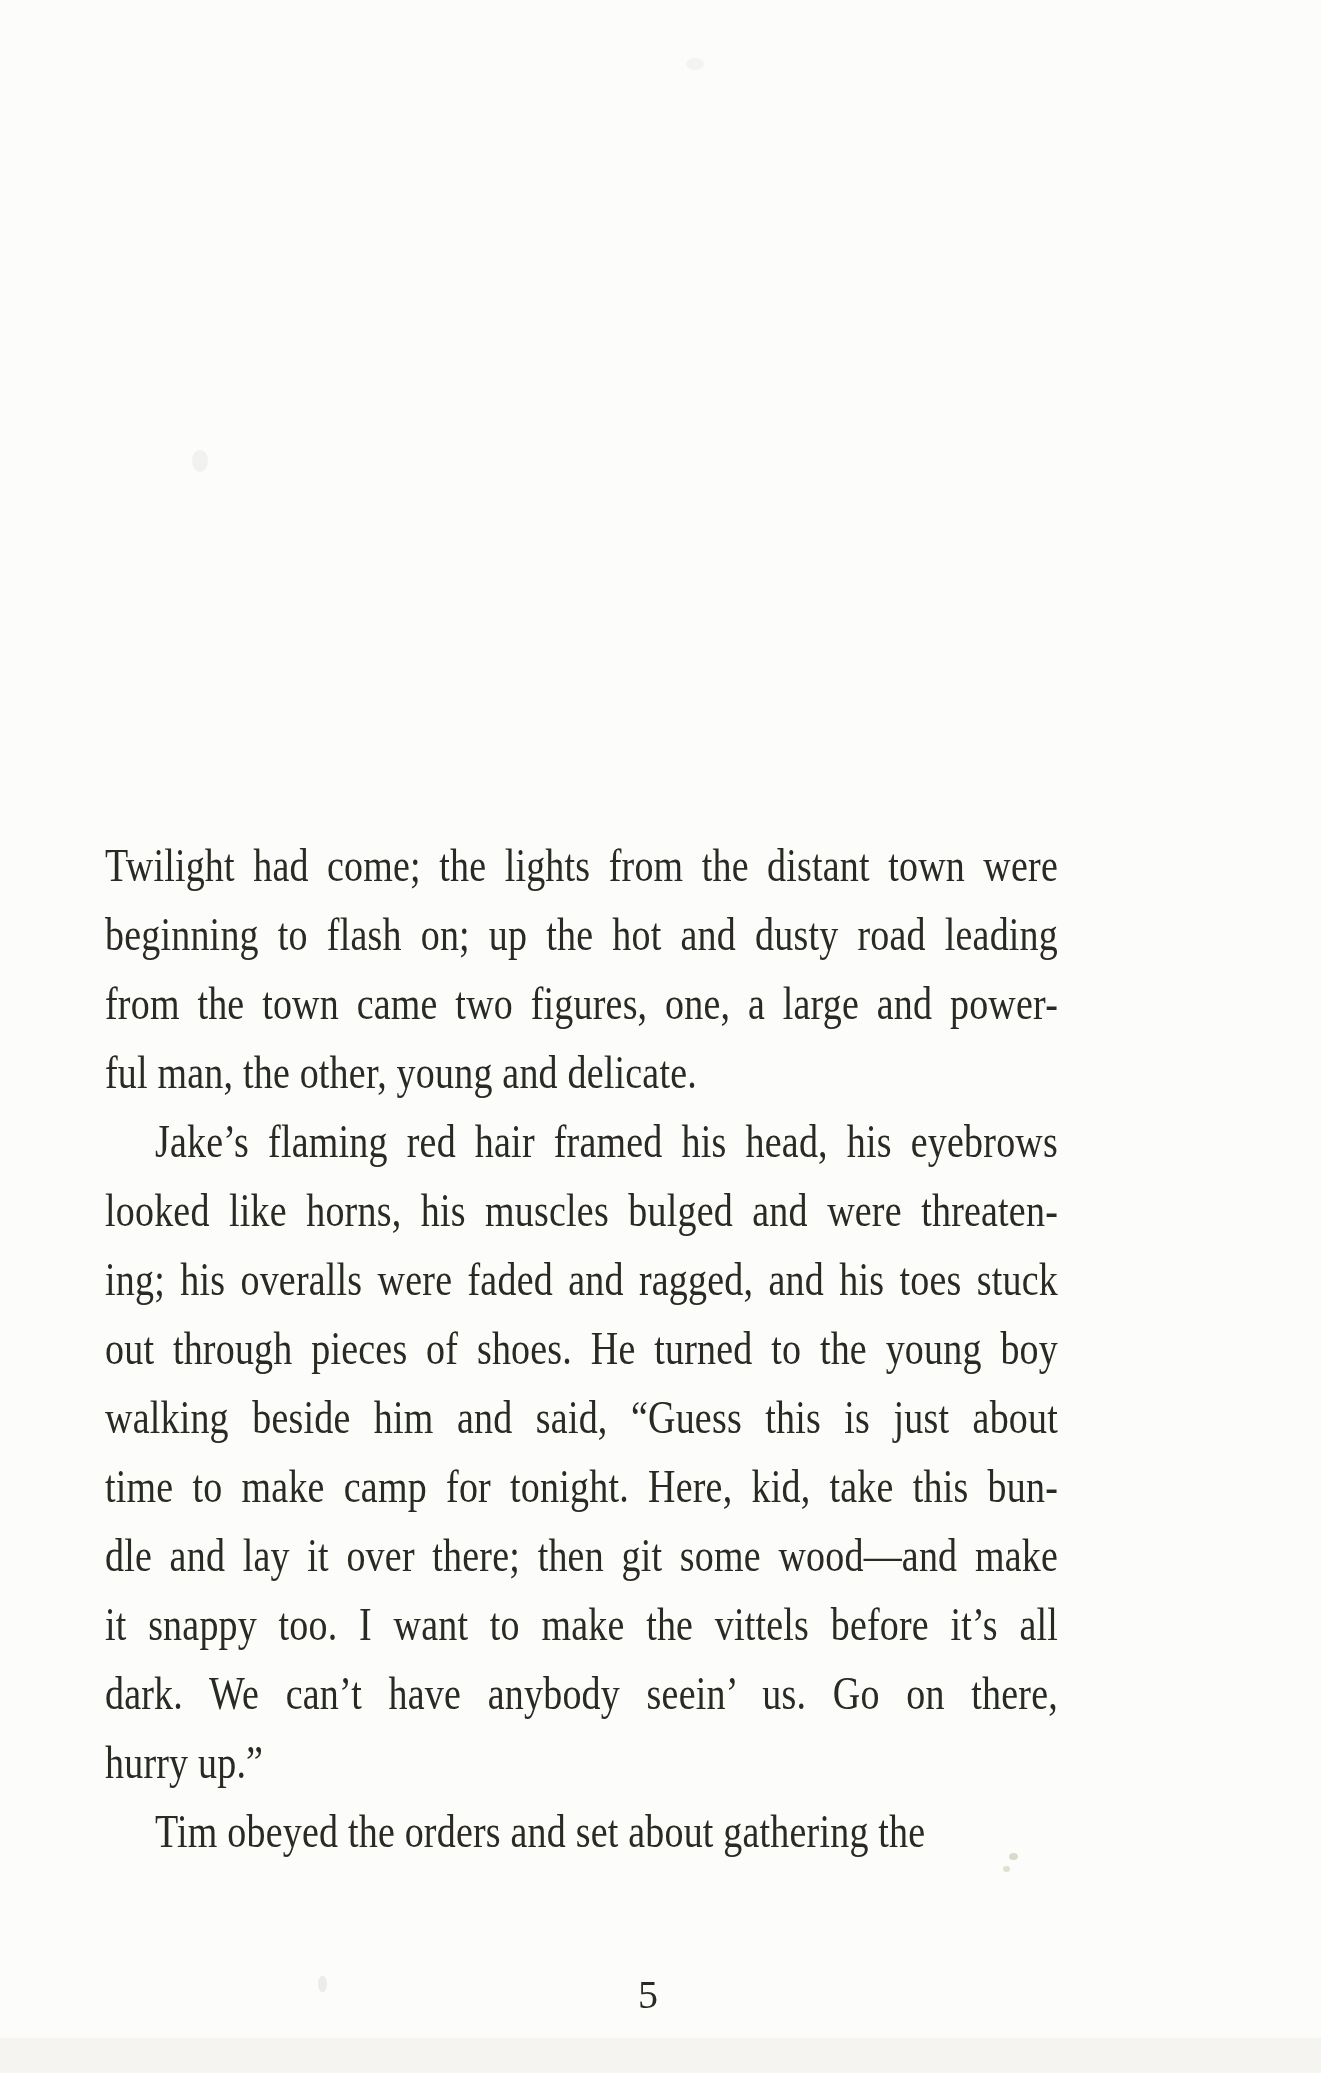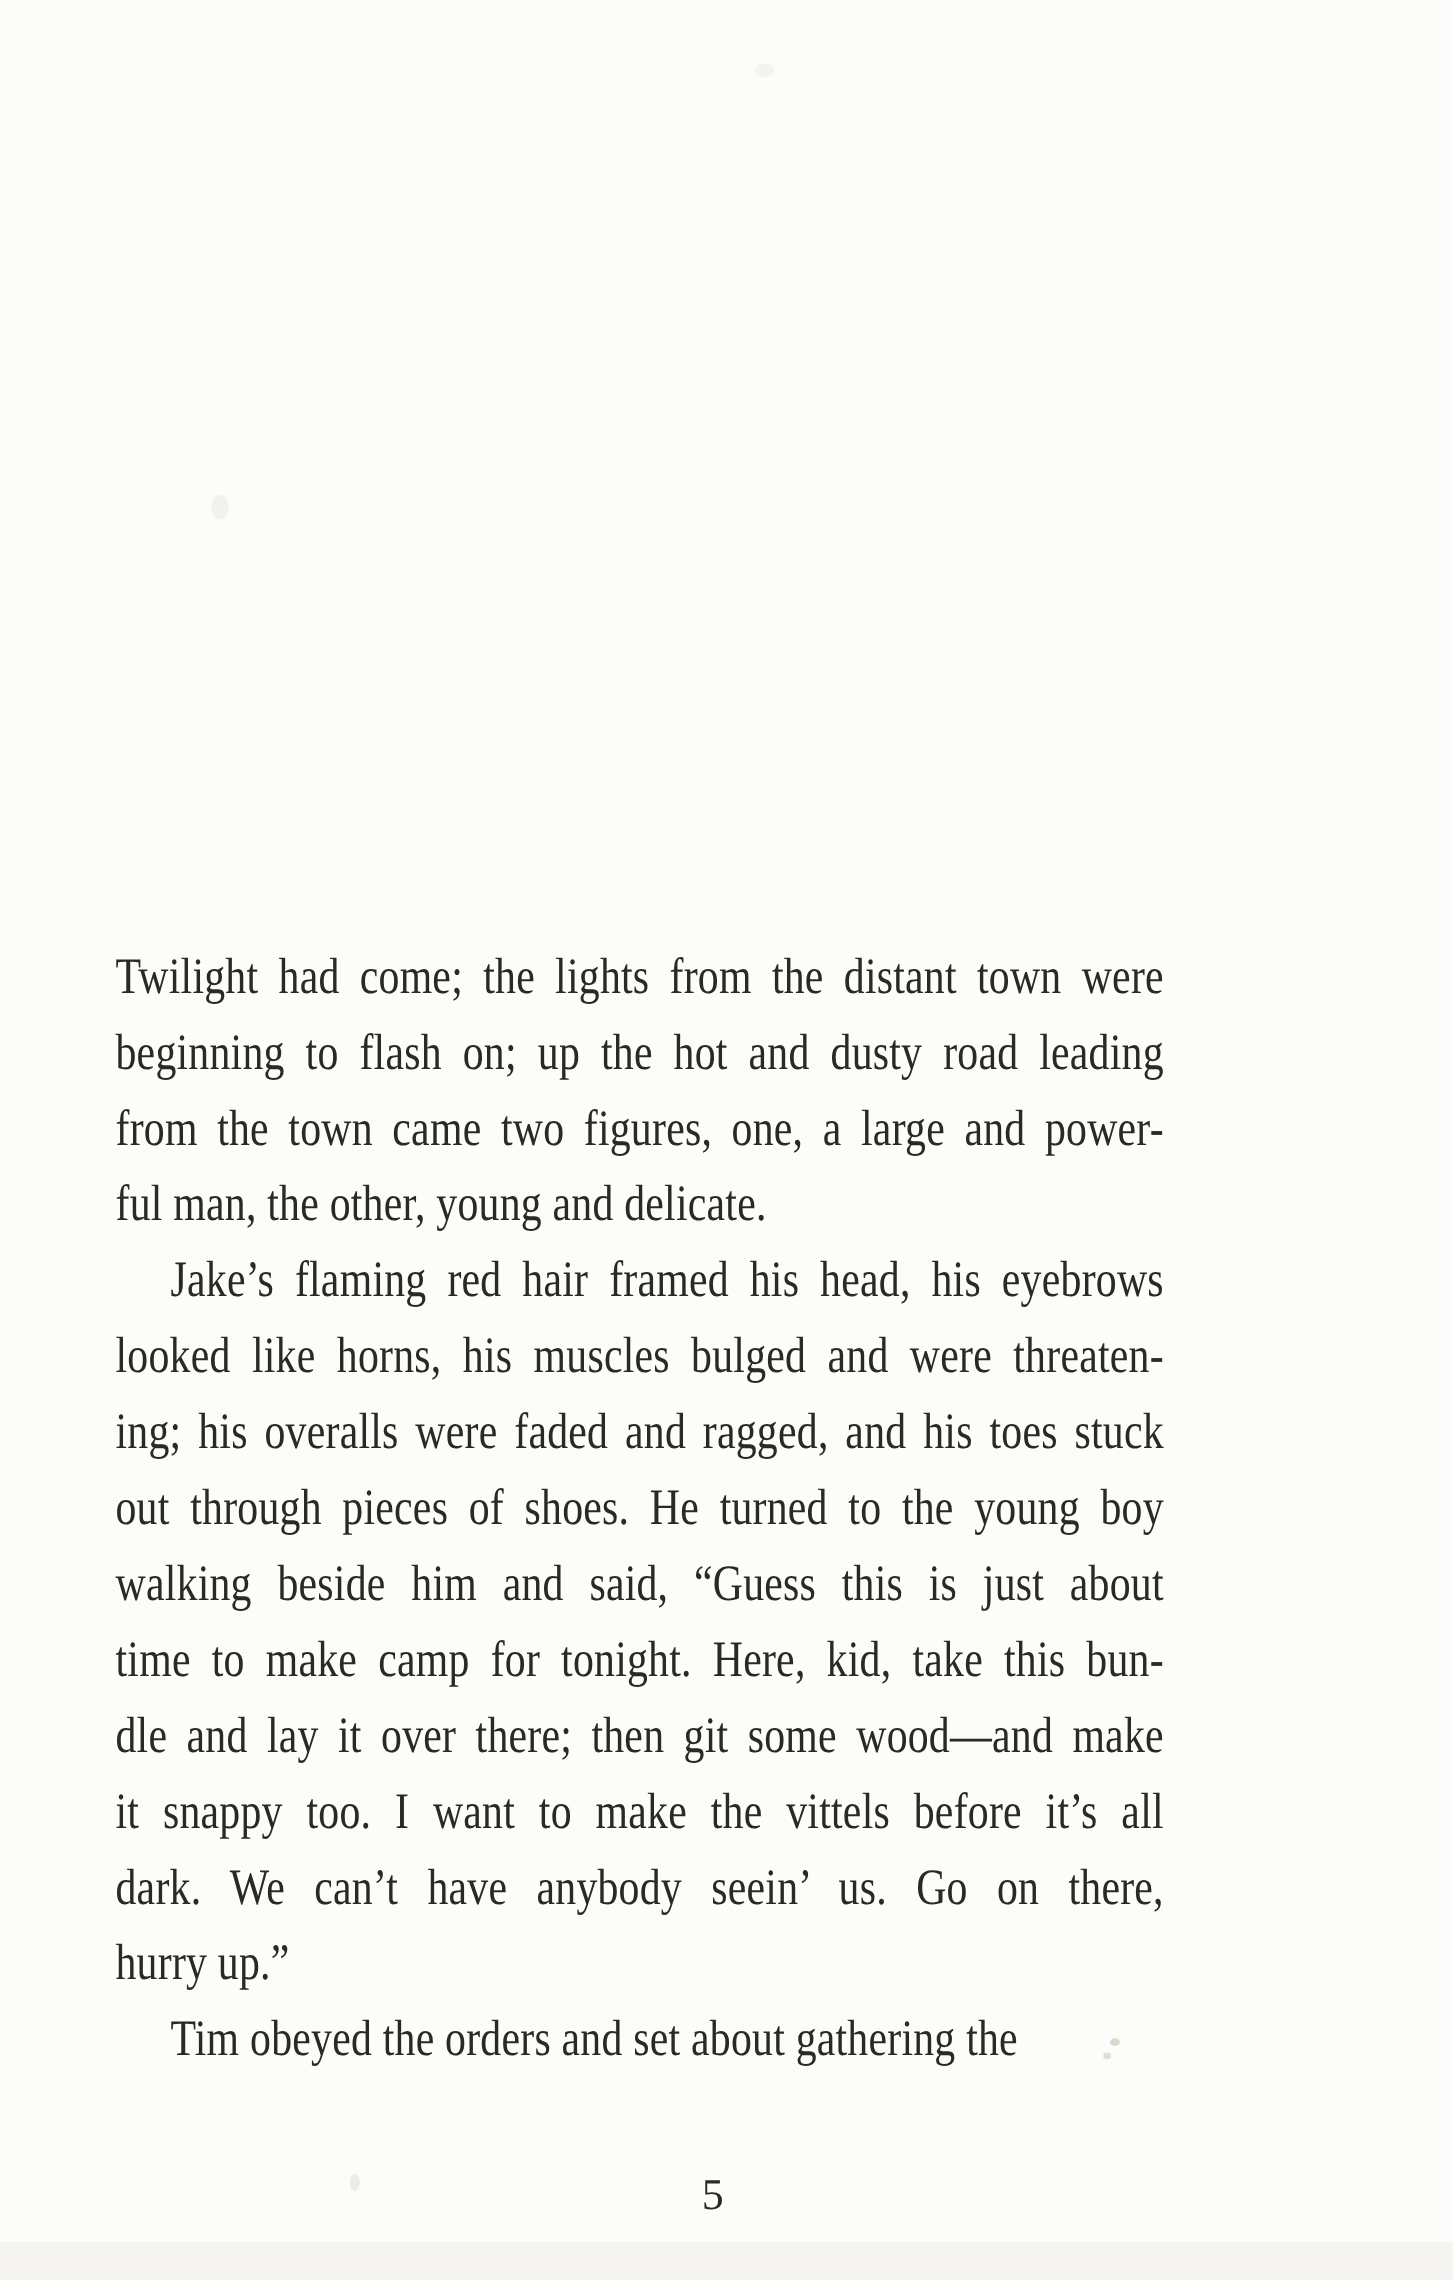--- a/index.html
+++ b/index.html
@@ -18,7 +18,7 @@
   #text-block {
     position: absolute;
     left: 105px;
-    top: 854px;
+    top: 831px;
     width: 953px;
   }
   .line {

